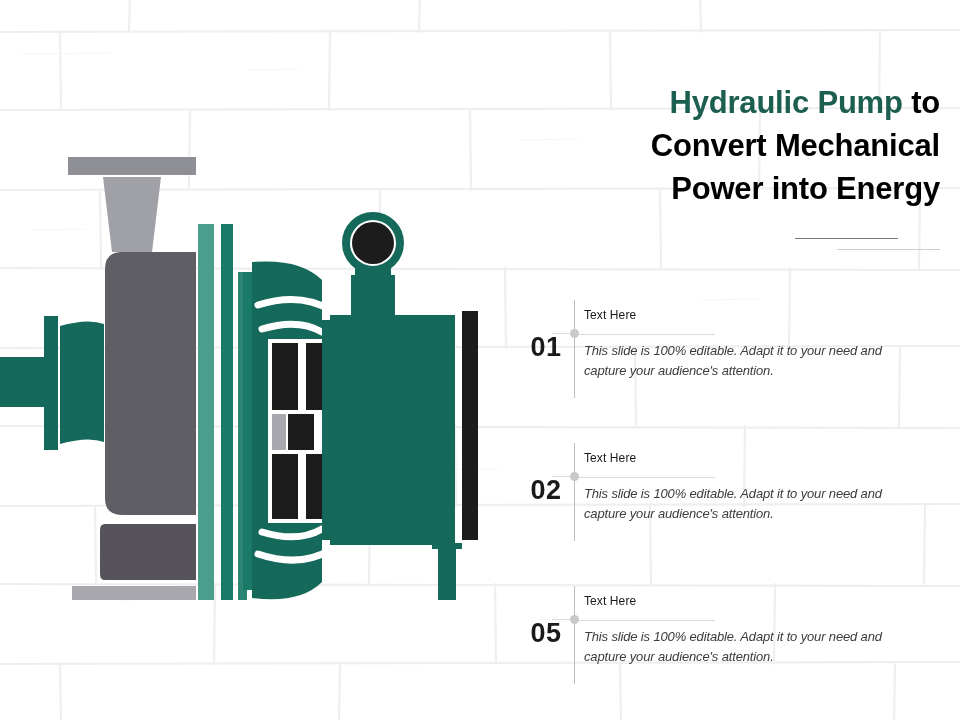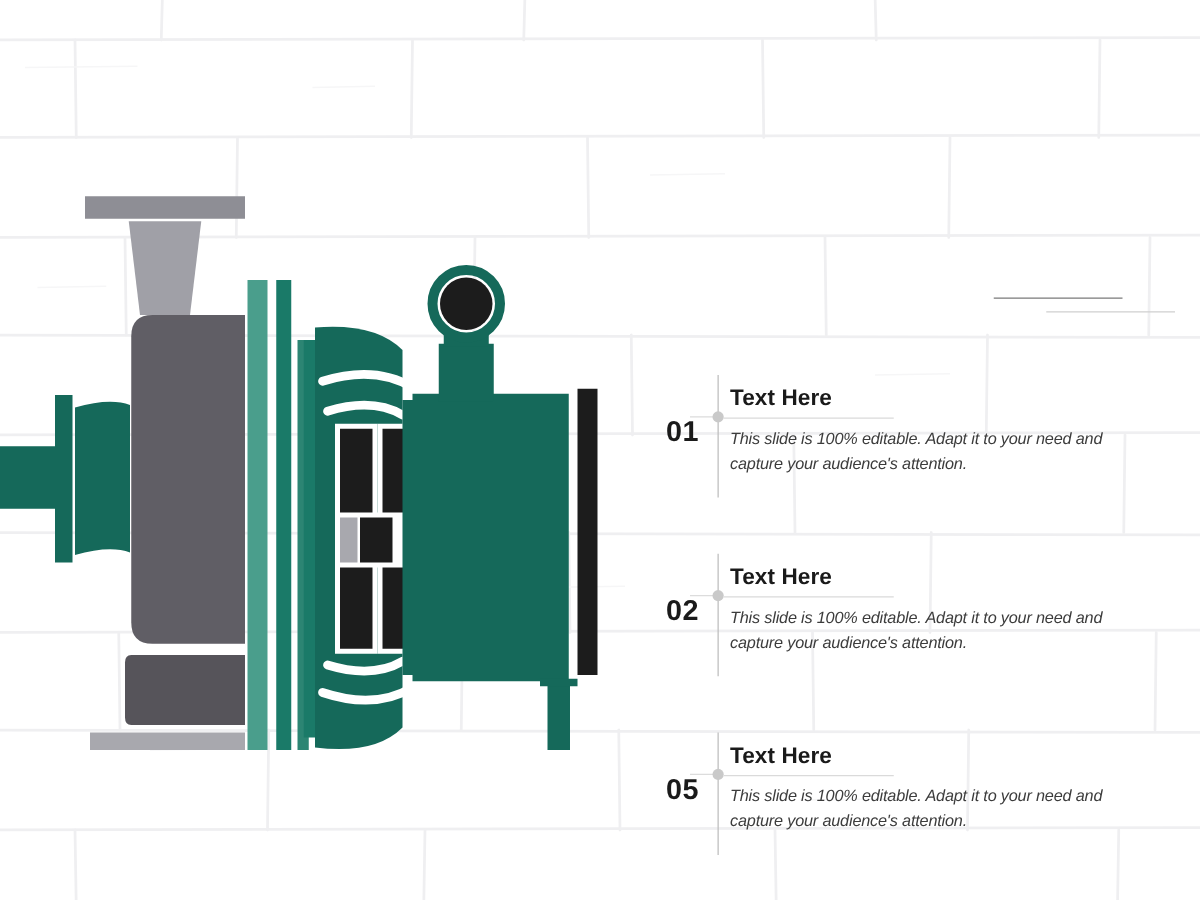--- a/index.html
+++ b/index.html
@@ -281,6 +281,13 @@
     </svg>
   </div>
 
+  <div class="title-block">
+    <div class="title-line">
+      <span class="title-accent">Hydraulic Pump</span><span> to</span>
+    </div>
+    <div class="title-line">Convert Mechanical</div>
+    <div class="title-line">Power into Energy</div>
+  </div>
   <div class="title-rules">
     <div class="rule-dark"></div>
     <div class="rule-light"></div>

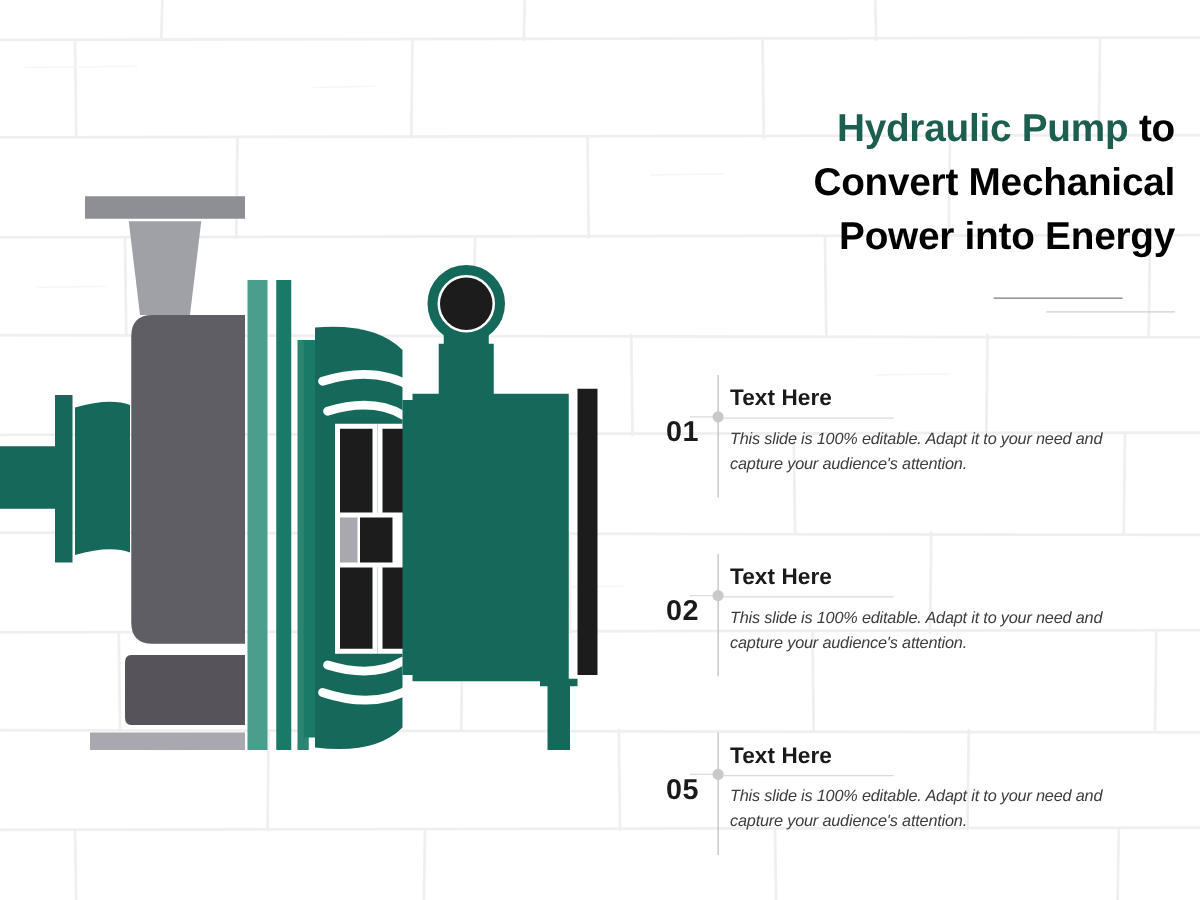--- a/index.html
+++ b/index.html
@@ -125,8 +125,8 @@
     position: absolute;
     left: 56px;
     top: 12px;
-    font-size: 18px;
-    font-weight: bold;
+    font-size: 12px;
+    font-weight: normal;
     color: #1a1a1a;
     letter-spacing: 0.1px;
   }

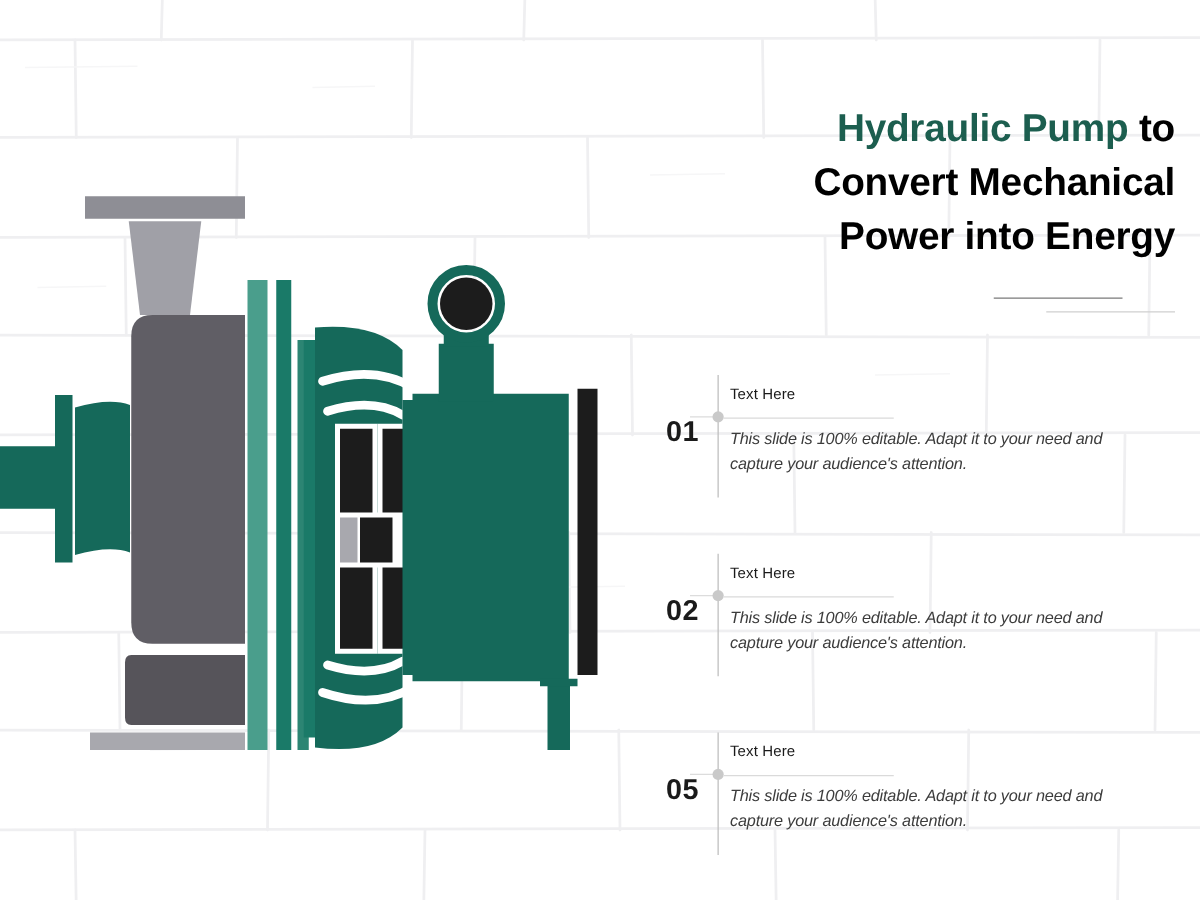--- a/index.html
+++ b/index.html
@@ -91,7 +91,7 @@
     top: 36px;
     width: 36px;
     text-align: center;
-    font-size: 23px;
+    font-size: 27px;
     font-weight: bold;
     color: #1a1a1a;
     letter-spacing: 0.5px;

